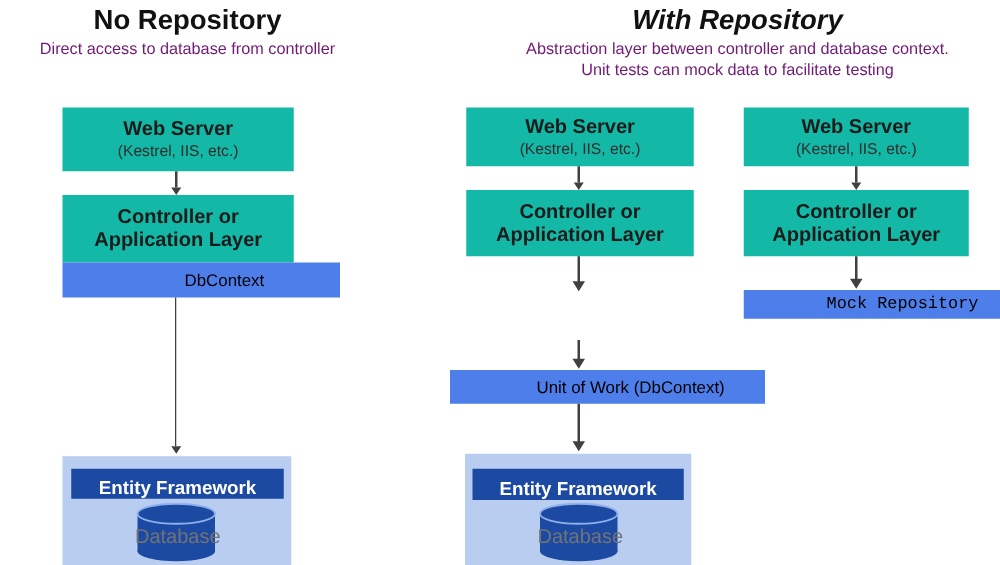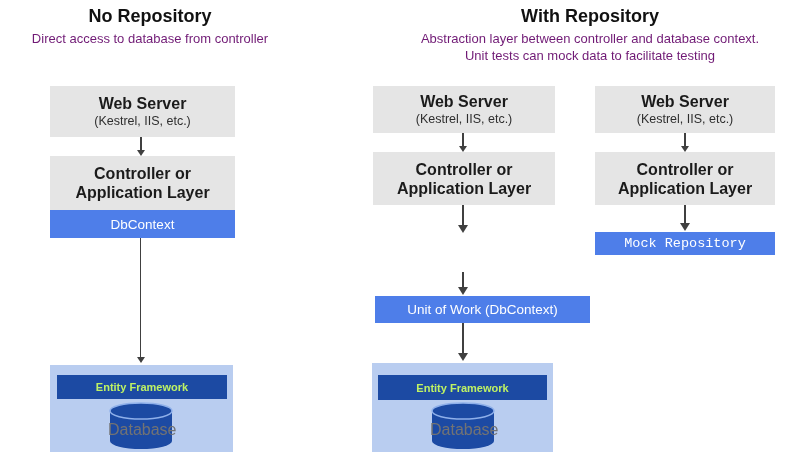--- a/index.html
+++ b/index.html
@@ -13,7 +13,7 @@
   }
   .hdr-title{
     position:absolute;top:5px;
-    font-size:18px;font-weight:700;color:#111;
+    font-size:22px;font-weight:700;color:#111;
     text-align:center;line-height:22px;
   }
   .hdr-sub{

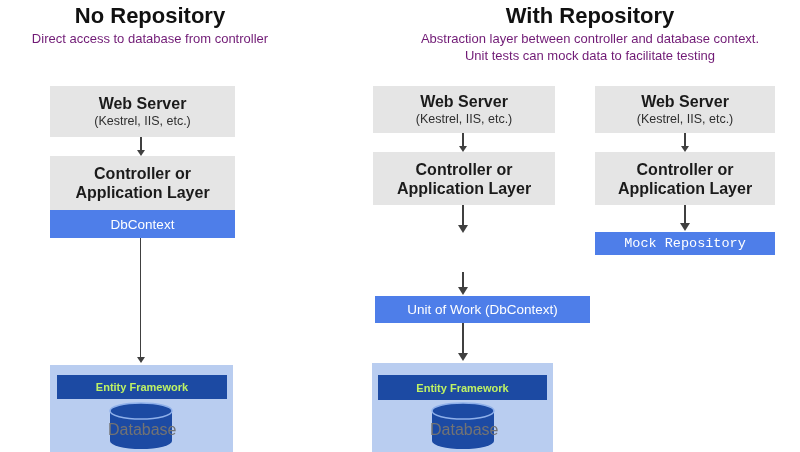--- a/index.html
+++ b/index.html
@@ -65,7 +65,7 @@
   <div class="hdr-title" style="left:0;width:300px;">No Repository</div>
   <div class="hdr-sub" style="left:0;width:300px;top:31px;">Direct access to database from controller</div>
 
-  <div class="hdr-title" style="left:380px;width:420px;">With Repository</div>
+  <div class="hdr-title" style="left:380px;width:420px;font-style:italic;">With Repository</div>
   <div class="hdr-sub" style="left:380px;width:420px;top:31px;">Abstraction layer between controller and database context.</div>
   <div class="hdr-sub" style="left:380px;width:420px;top:48px;">Unit tests can mock data to facilitate testing</div>
 

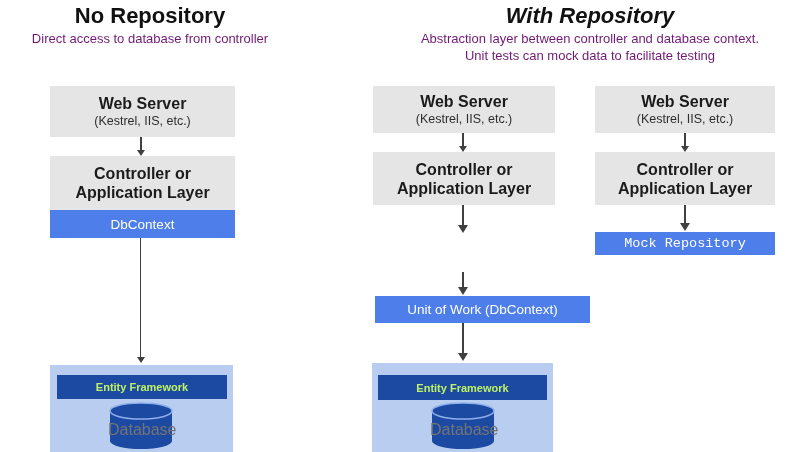--- a/index.html
+++ b/index.html
@@ -27,7 +27,7 @@
     align-items:center;justify-content:center;
     text-align:center;
   }
-  .gray{background:#e5e5e5;color:#1b1b1b;}
+  .gray{background:#14b8a6;color:#1b1b1b;}
   .blue{background:#4e7ee9;color:#ffffff;font-size:13.5px;}
   .box-title{font-size:16px;font-weight:700;line-height:19px;}
   .box-sub{font-size:12.5px;color:#2e2e2e;line-height:15px;margin-top:1px;}

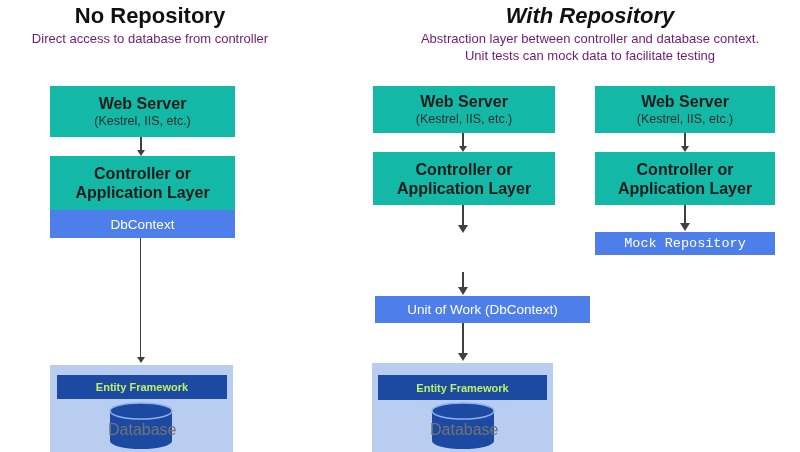--- a/index.html
+++ b/index.html
@@ -28,7 +28,7 @@
     text-align:center;
   }
   .gray{background:#14b8a6;color:#1b1b1b;}
-  .blue{background:#4e7ee9;color:#ffffff;font-size:13.5px;}
+  .blue{background:#4e7ee9;color:#000000;font-size:13.5px;padding-left:37px;}
   .box-title{font-size:16px;font-weight:700;line-height:19px;}
   .box-sub{font-size:12.5px;color:#2e2e2e;line-height:15px;margin-top:1px;}
   .efc{position:absolute;background:#b9cdf0;}

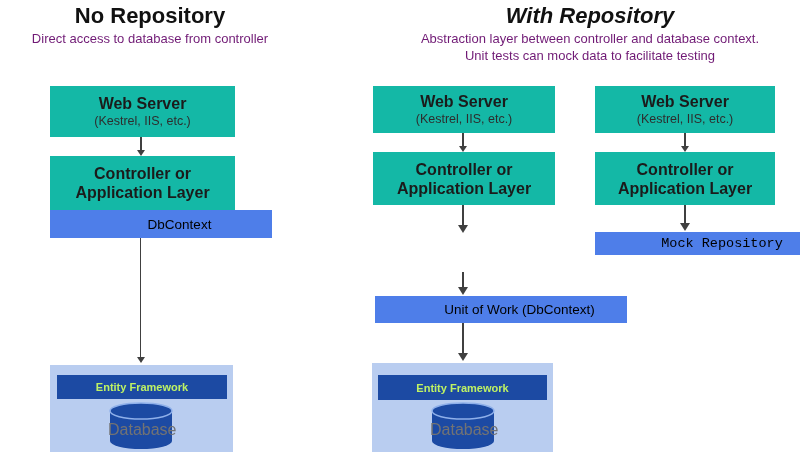--- a/index.html
+++ b/index.html
@@ -115,7 +115,7 @@
 
   <div class="arrow" style="left:462px;top:272px;width:2px;height:16px;"></div>
 
-  <div class="box blue" style="left:375px;top:296px;width:215px;height:27px;">
+  <div class="box blue" style="left:360px;top:296px;width:215px;height:27px;">
     <div>Unit of Work (DbContext)</div>
   </div>
 

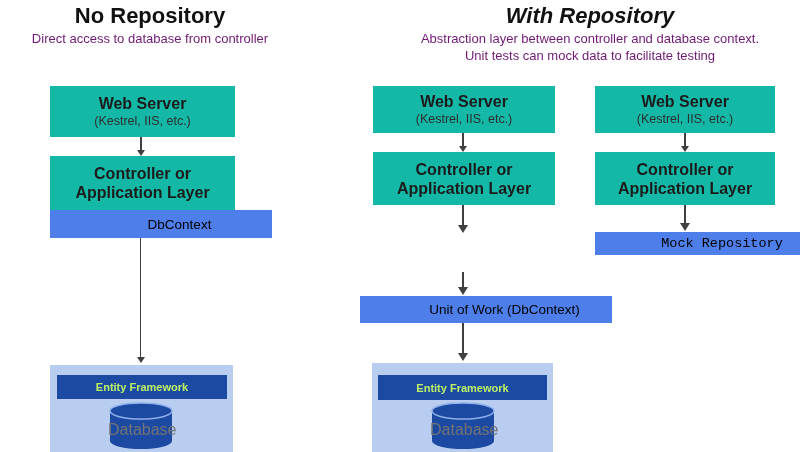--- a/index.html
+++ b/index.html
@@ -33,9 +33,9 @@
   .box-sub{font-size:12.5px;color:#2e2e2e;line-height:15px;margin-top:1px;}
   .efc{position:absolute;background:#b9cdf0;}
   .darkbar{
-    position:absolute;background:#1c4aa3;color:#bef264;
-    display:flex;align-items:center;justify-content:center;
-    font-size:11px;font-weight:700;
+    position:absolute;background:#1c4aa3;color:#ffffff;
+    display:flex;align-items:flex-end;justify-content:center;
+    font-size:15px;font-weight:700;
   }
   .arrow{position:absolute;background:#404040;}
   .arrow::after{

